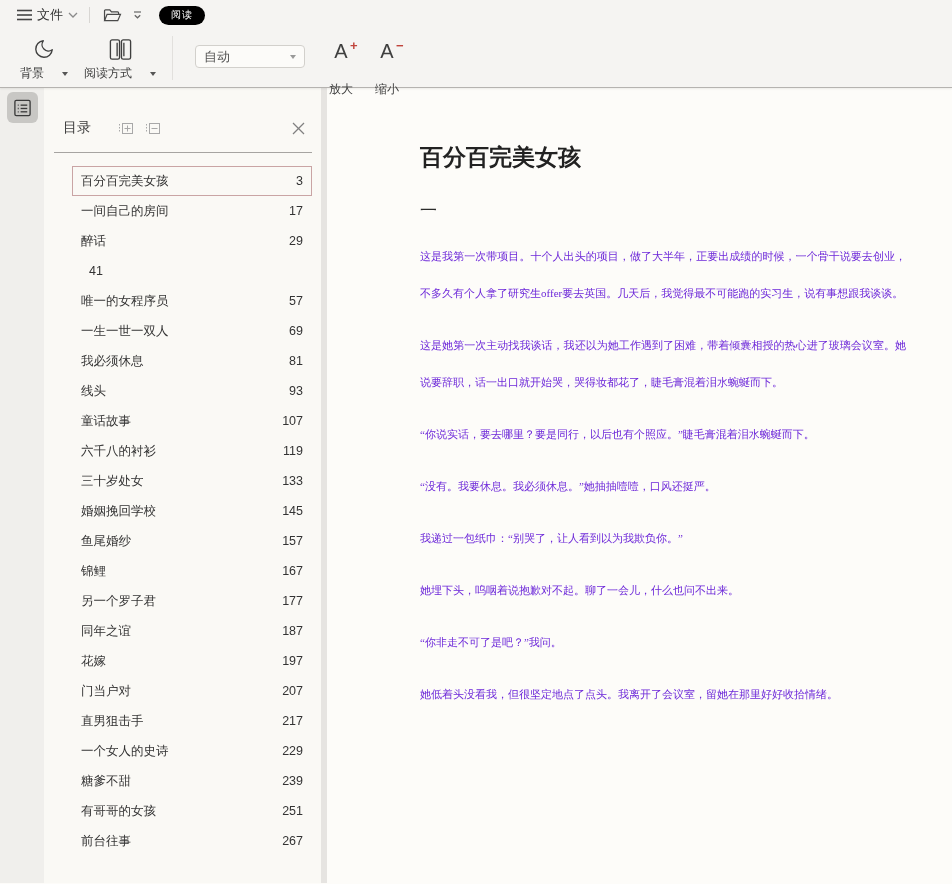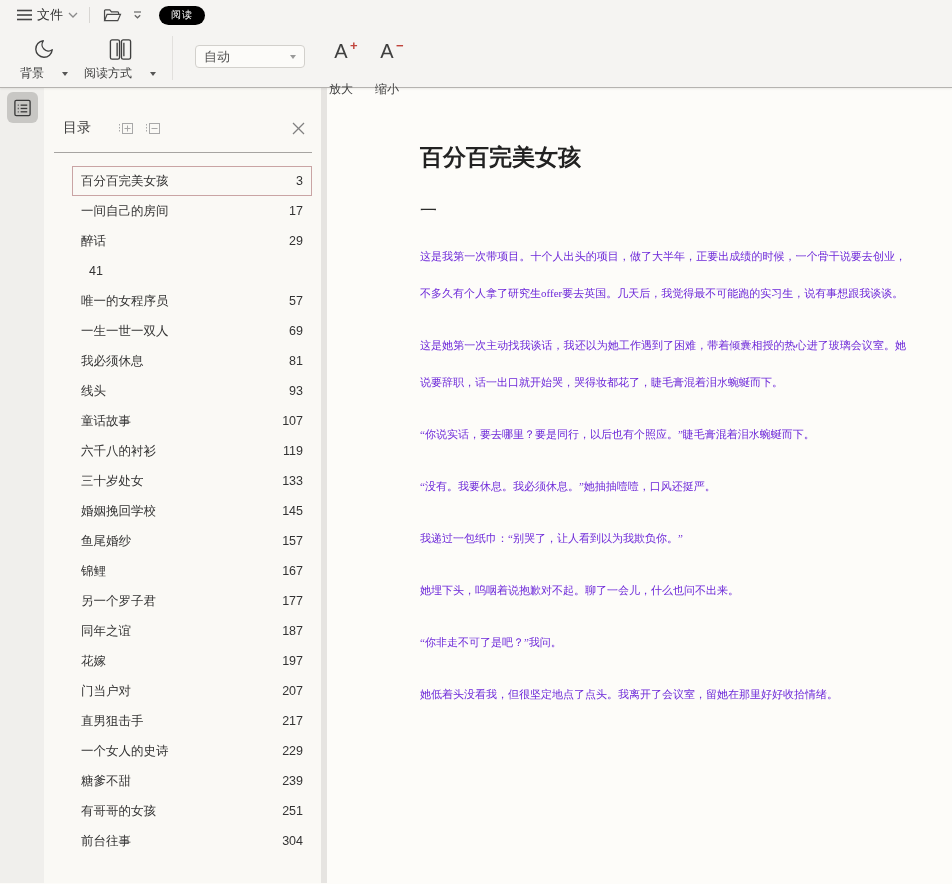--- a/index.html
+++ b/index.html
@@ -298,7 +298,7 @@
 
           <div class="toc-item">
             <span class="toc-label">前台往事</span>
-            <span class="toc-page">304</span>
+            <span class="toc-page">267</span>
           </div>
         </div>
     </aside>

